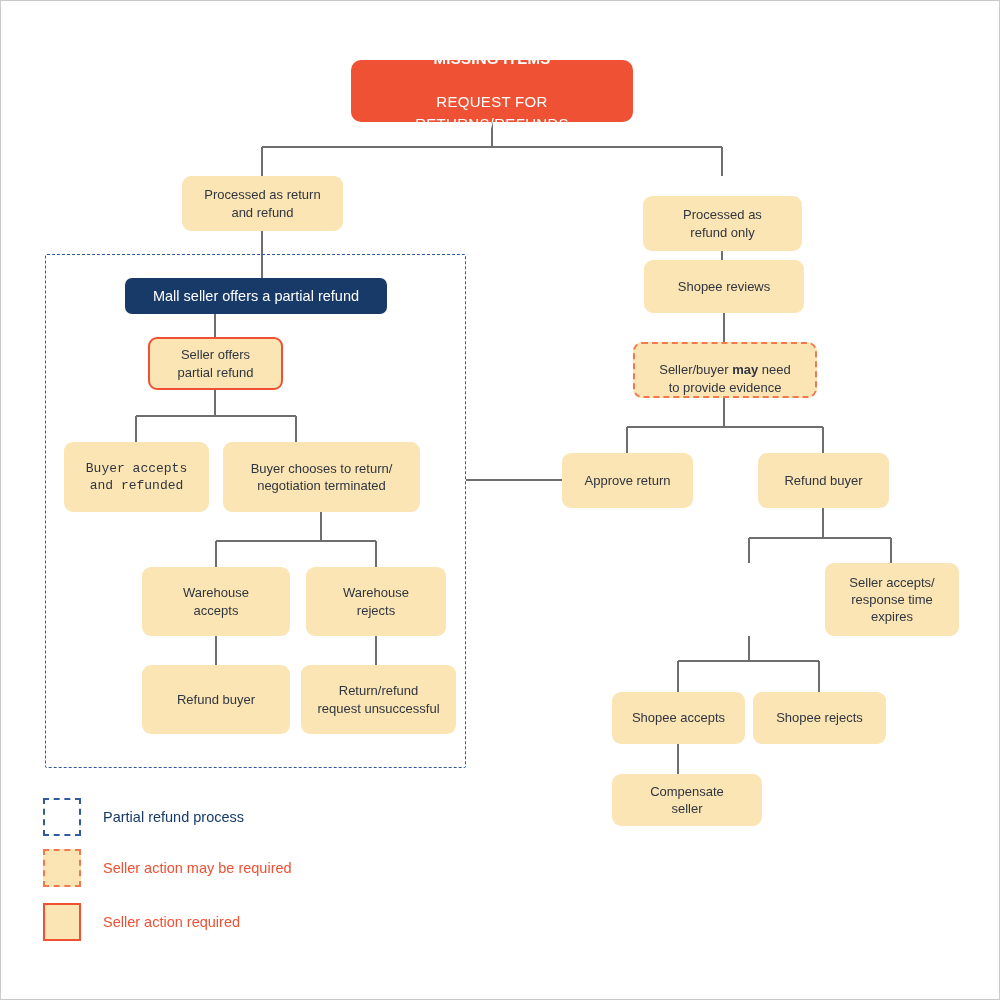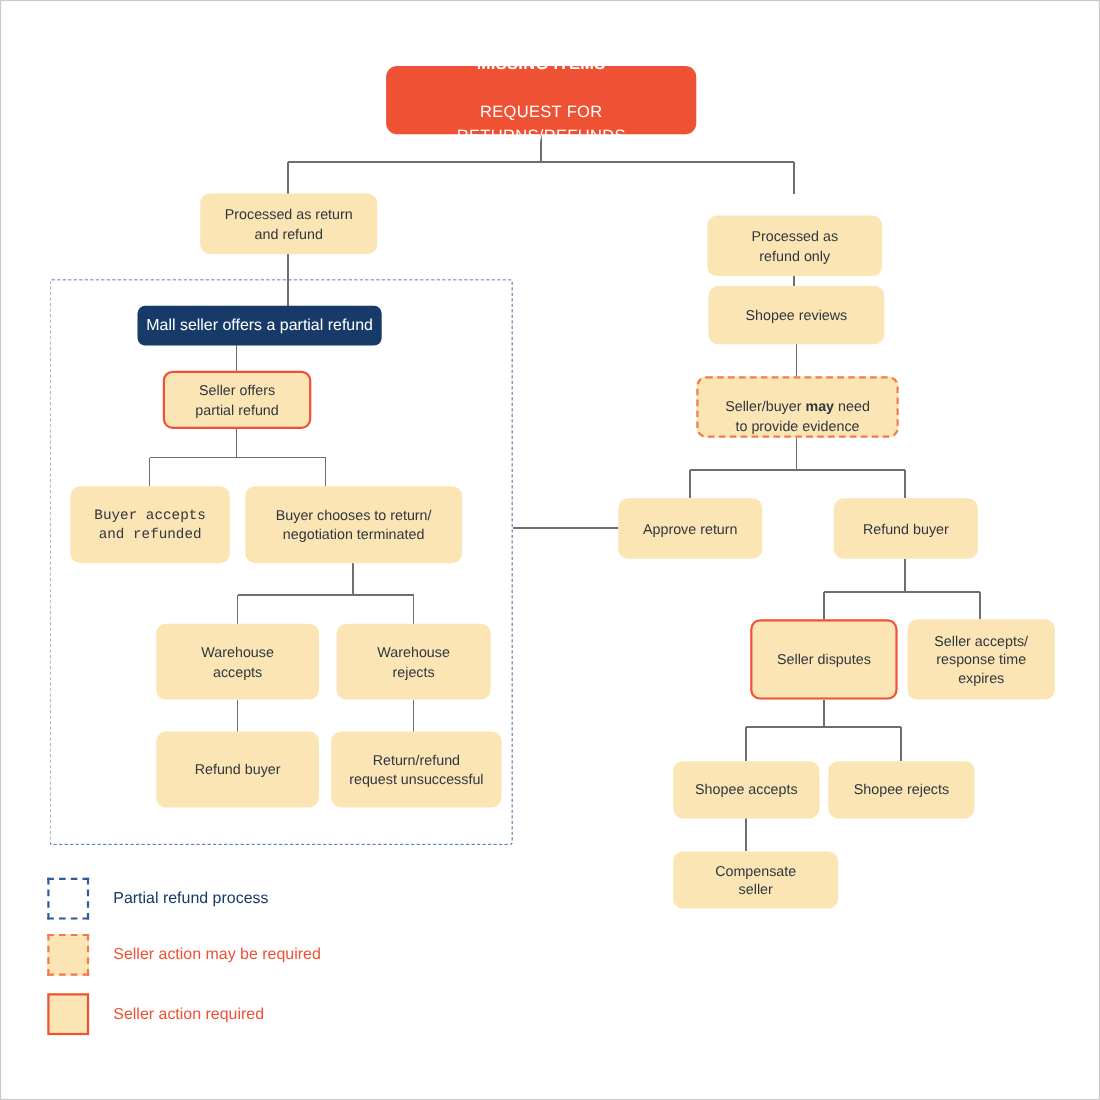--- a/index.html
+++ b/index.html
@@ -165,7 +165,7 @@
   <div class="node" style="left:181px; top:175px; width:161px; height:55px;">Processed as return
 and refund</div>
 
-  <div class="badge" style="left:124px; top:277px; width:222px; height:36px;">Mall seller offers a partial refund</div>
+  <div class="badge" style="left:124px; top:277px; width:262px; height:36px;">Mall seller offers a partial refund</div>
 
   <div class="node required" style="left:147px; top:336px; width:135px; height:53px;">Seller offers
 partial refund</div>

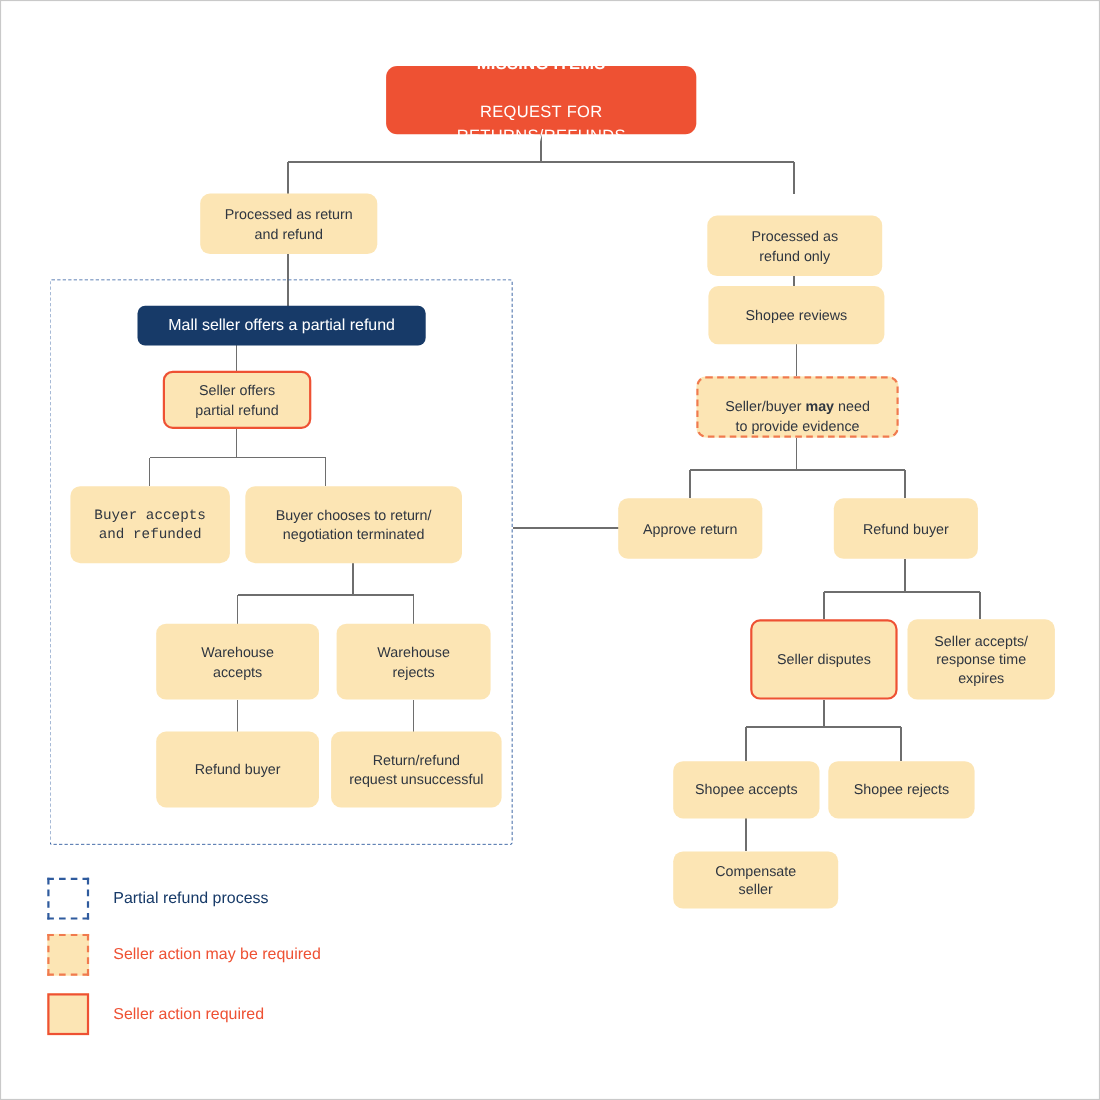--- a/index.html
+++ b/index.html
@@ -203,7 +203,6 @@
 
   <div class="node" style="left:757px; top:452px; width:131px; height:55px;">Refund buyer</div>
 
-  <div class="node required" style="left:681px; top:562px; width:134px; height:73px;">Seller disputes</div>
 
   <div class="node" style="left:824px; top:562px; width:134px; height:73px;">Seller accepts/
 response time

